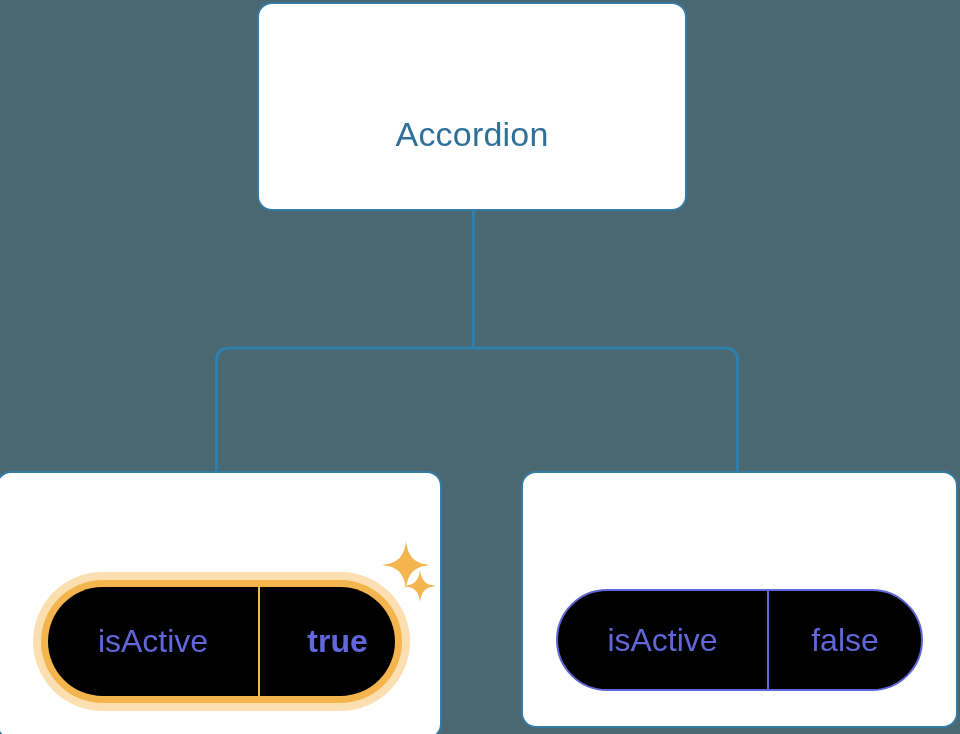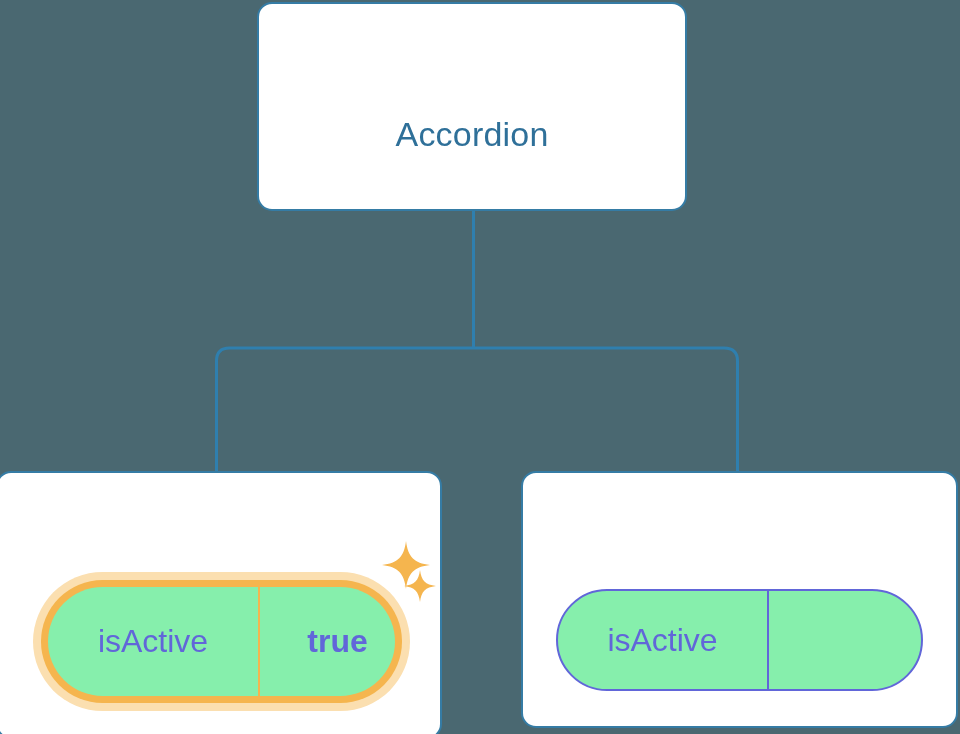--- a/index.html
+++ b/index.html
@@ -86,7 +86,7 @@
     display: flex;
     align-items: stretch;
     box-sizing: border-box;
-    background: #86efac;
+    background: #000000;
   }
   .prop-key,
   .prop-val {

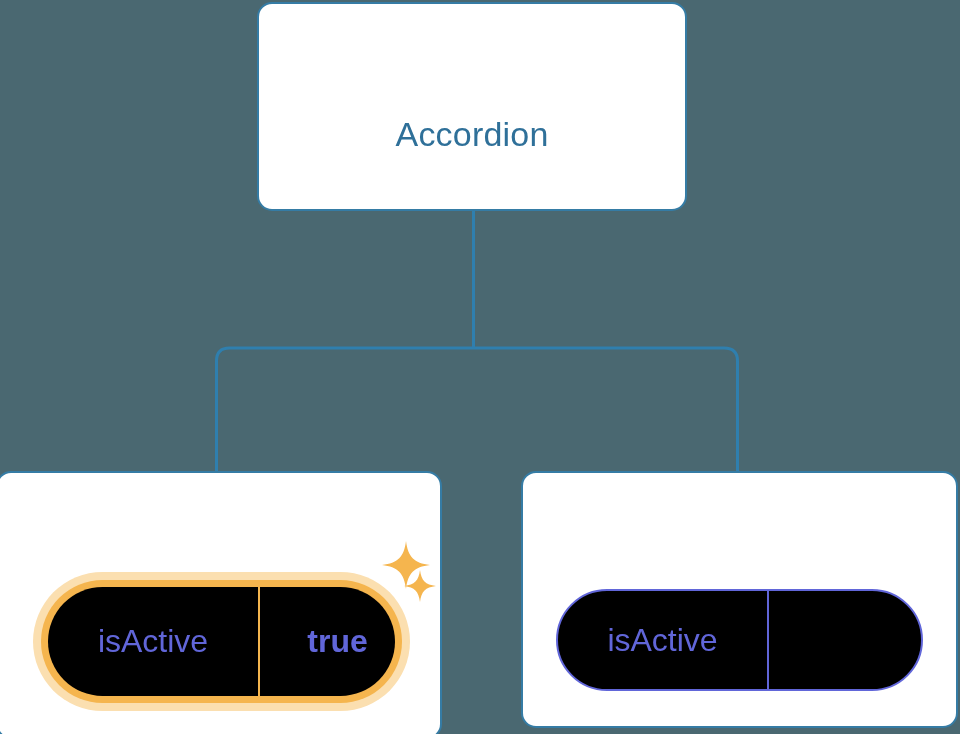--- a/index.html
+++ b/index.html
@@ -223,6 +223,7 @@
 
   <div class="prop-pill" id="pill-right">
     <div class="prop-key">isActive</div>
+    <div class="prop-val">false</div>
   </div>
 
 </div>

